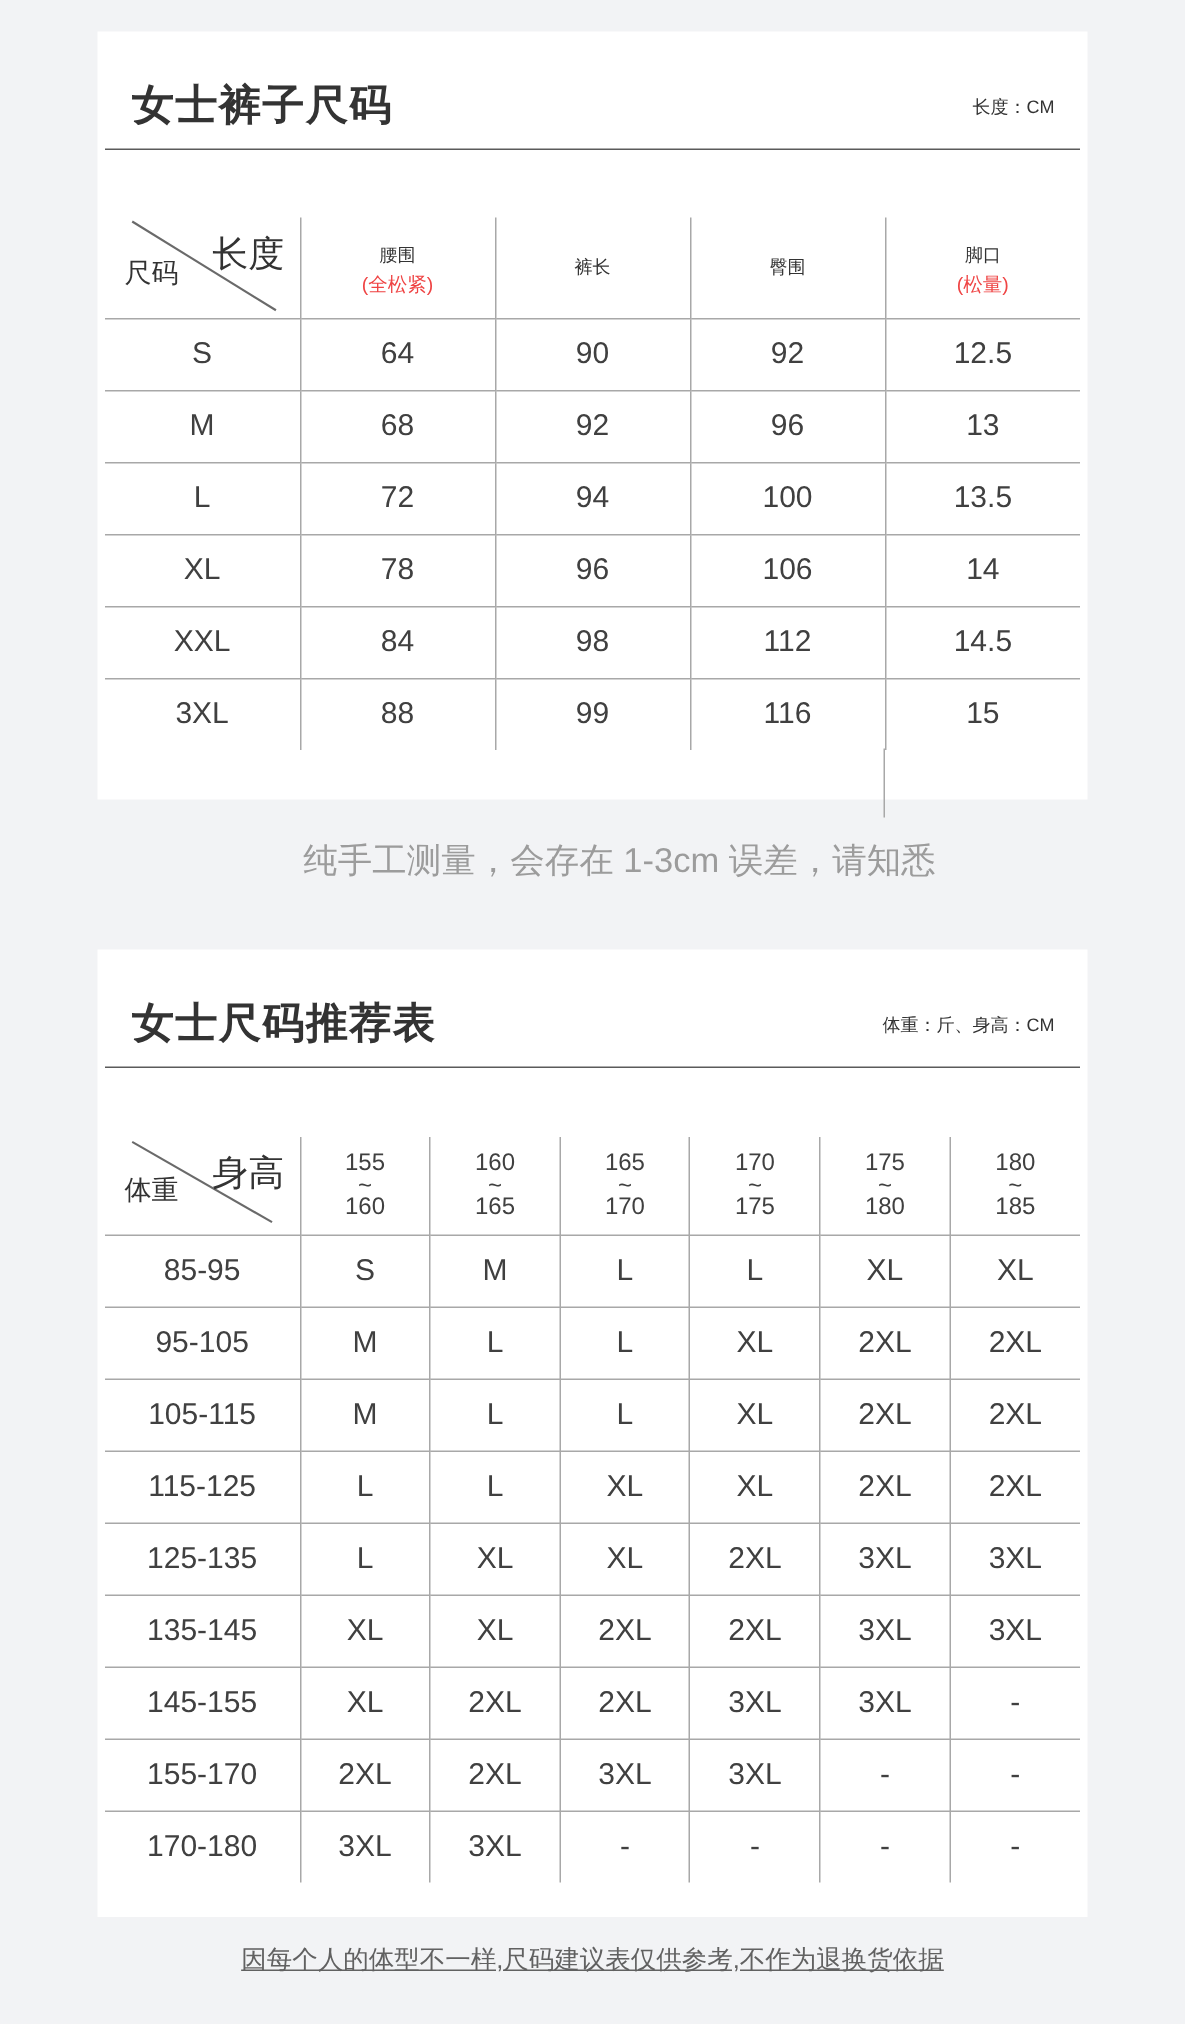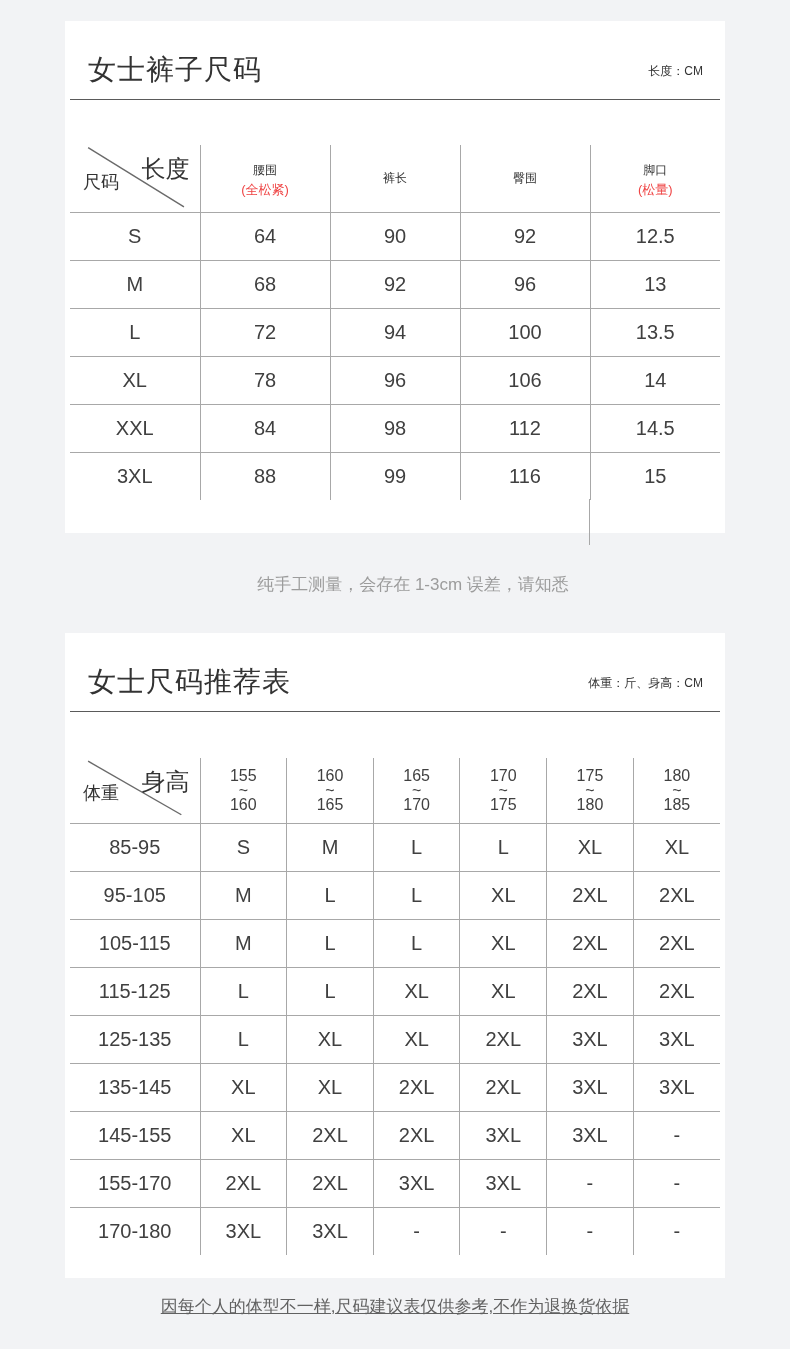--- a/index.html
+++ b/index.html
@@ -39,7 +39,7 @@
     display:flex;justify-content:space-between;align-items:flex-end;
   }
   .card-title{
-    font-size:28px;line-height:31px;font-weight:400;
+    font-size:28px;line-height:31px;font-weight:700;
     color:var(--ink);letter-spacing:1px;
   }
   .card-unit{

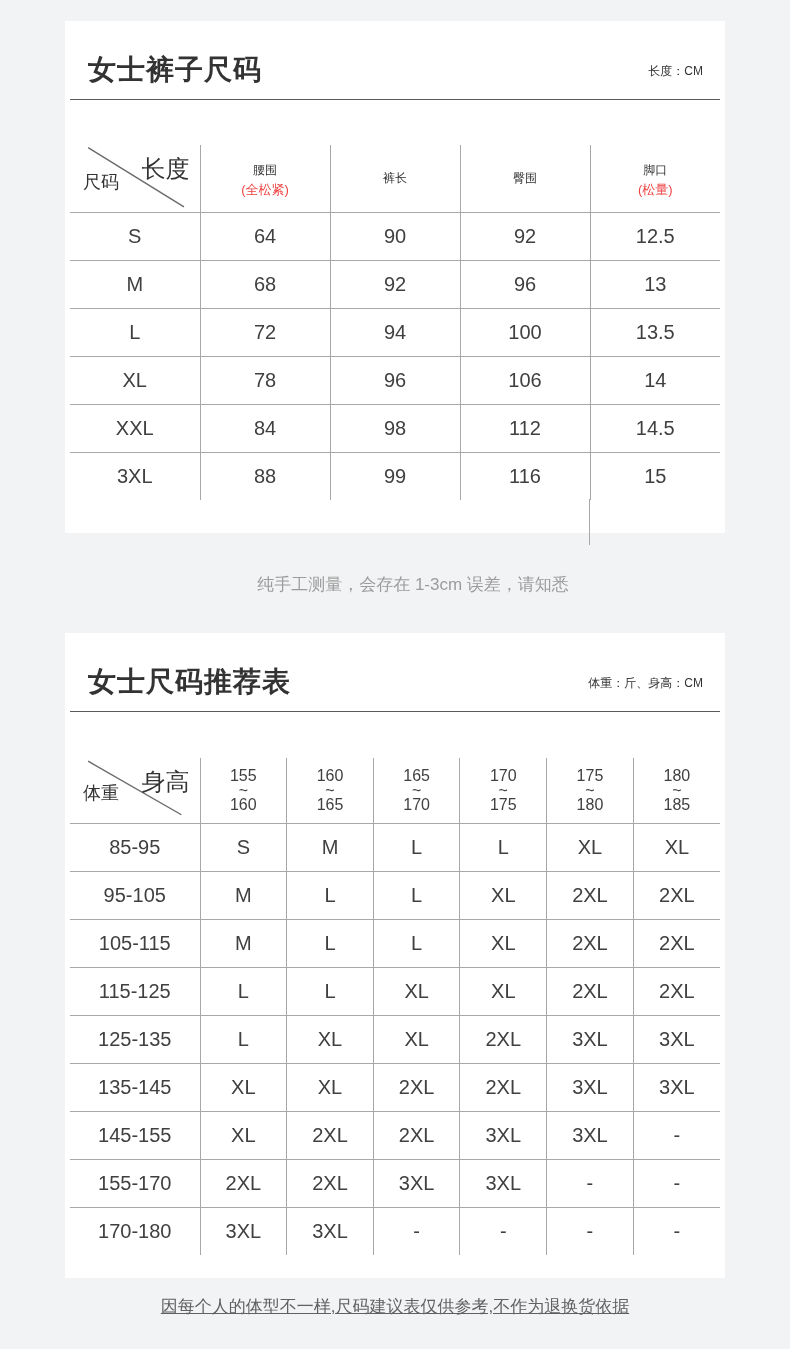--- a/index.html
+++ b/index.html
@@ -90,7 +90,7 @@
     position:absolute;left:0;width:790px;
     text-align:center;
   }
-  .note1{top:545px;padding-top:28px;font-size:17px;line-height:24px;color:var(--note1);padding-left:36px;}
+  .note1{top:533px;padding-top:28px;font-size:23px;line-height:24px;color:var(--note1);padding-left:36px;}
   .note2{top:1282px;padding-top:13px;font-size:17px;line-height:24px;color:var(--note2);font-weight:500;text-decoration:underline;}
   .quirk-line{
     position:absolute;

